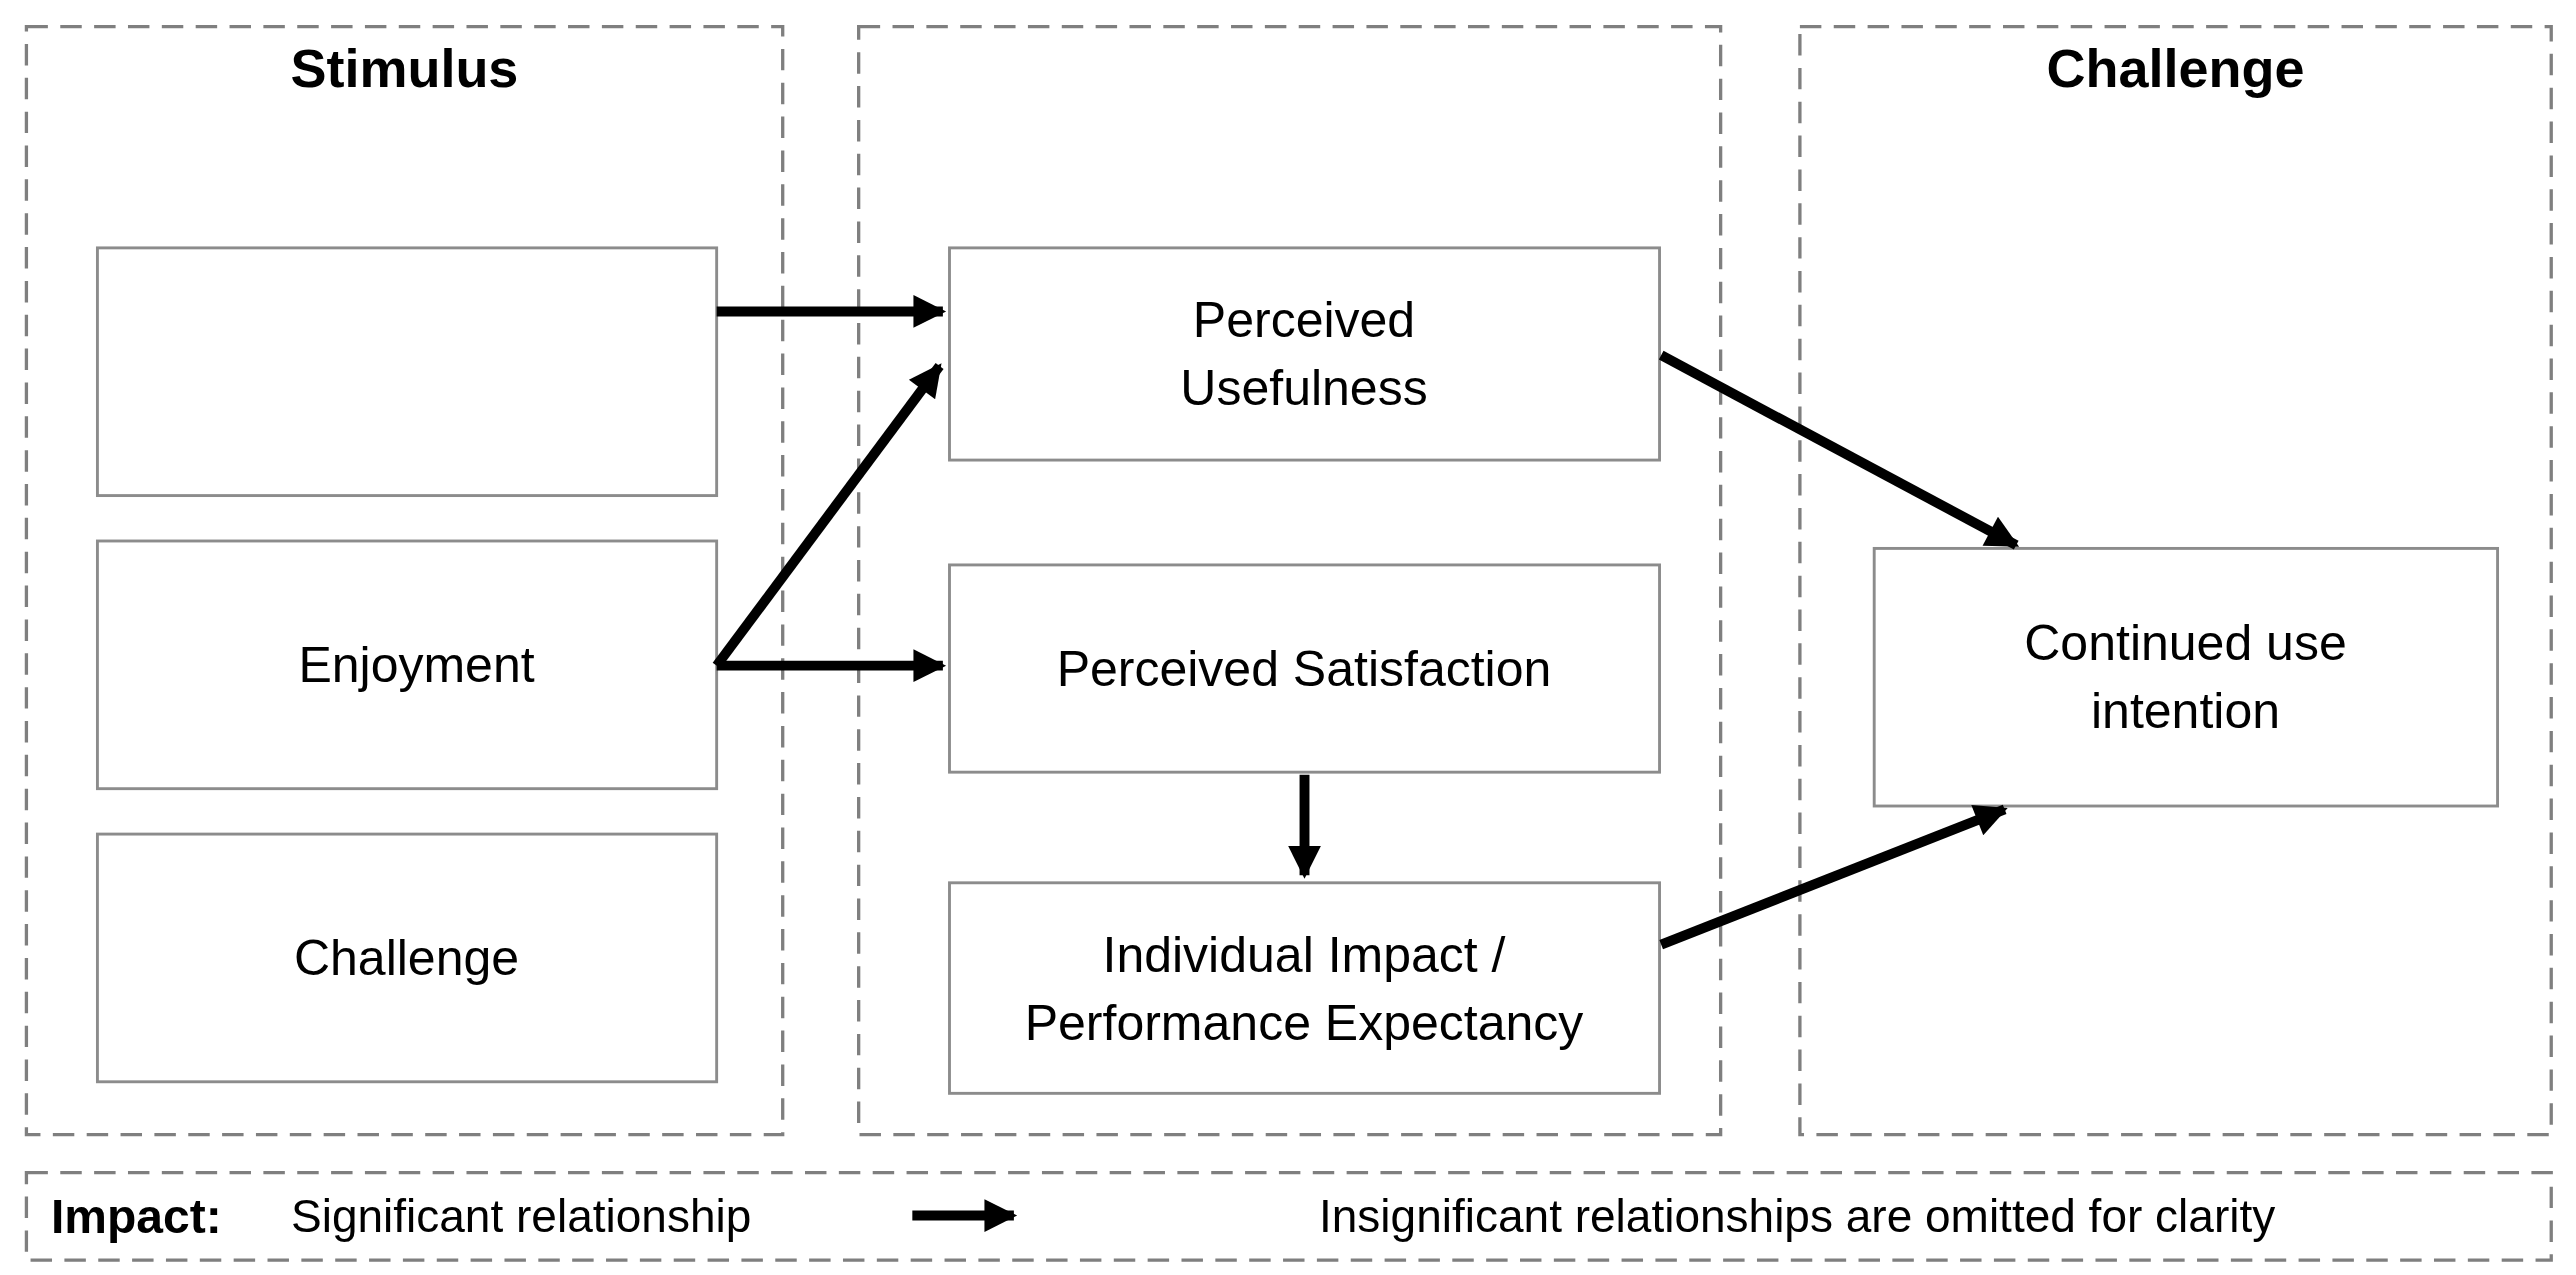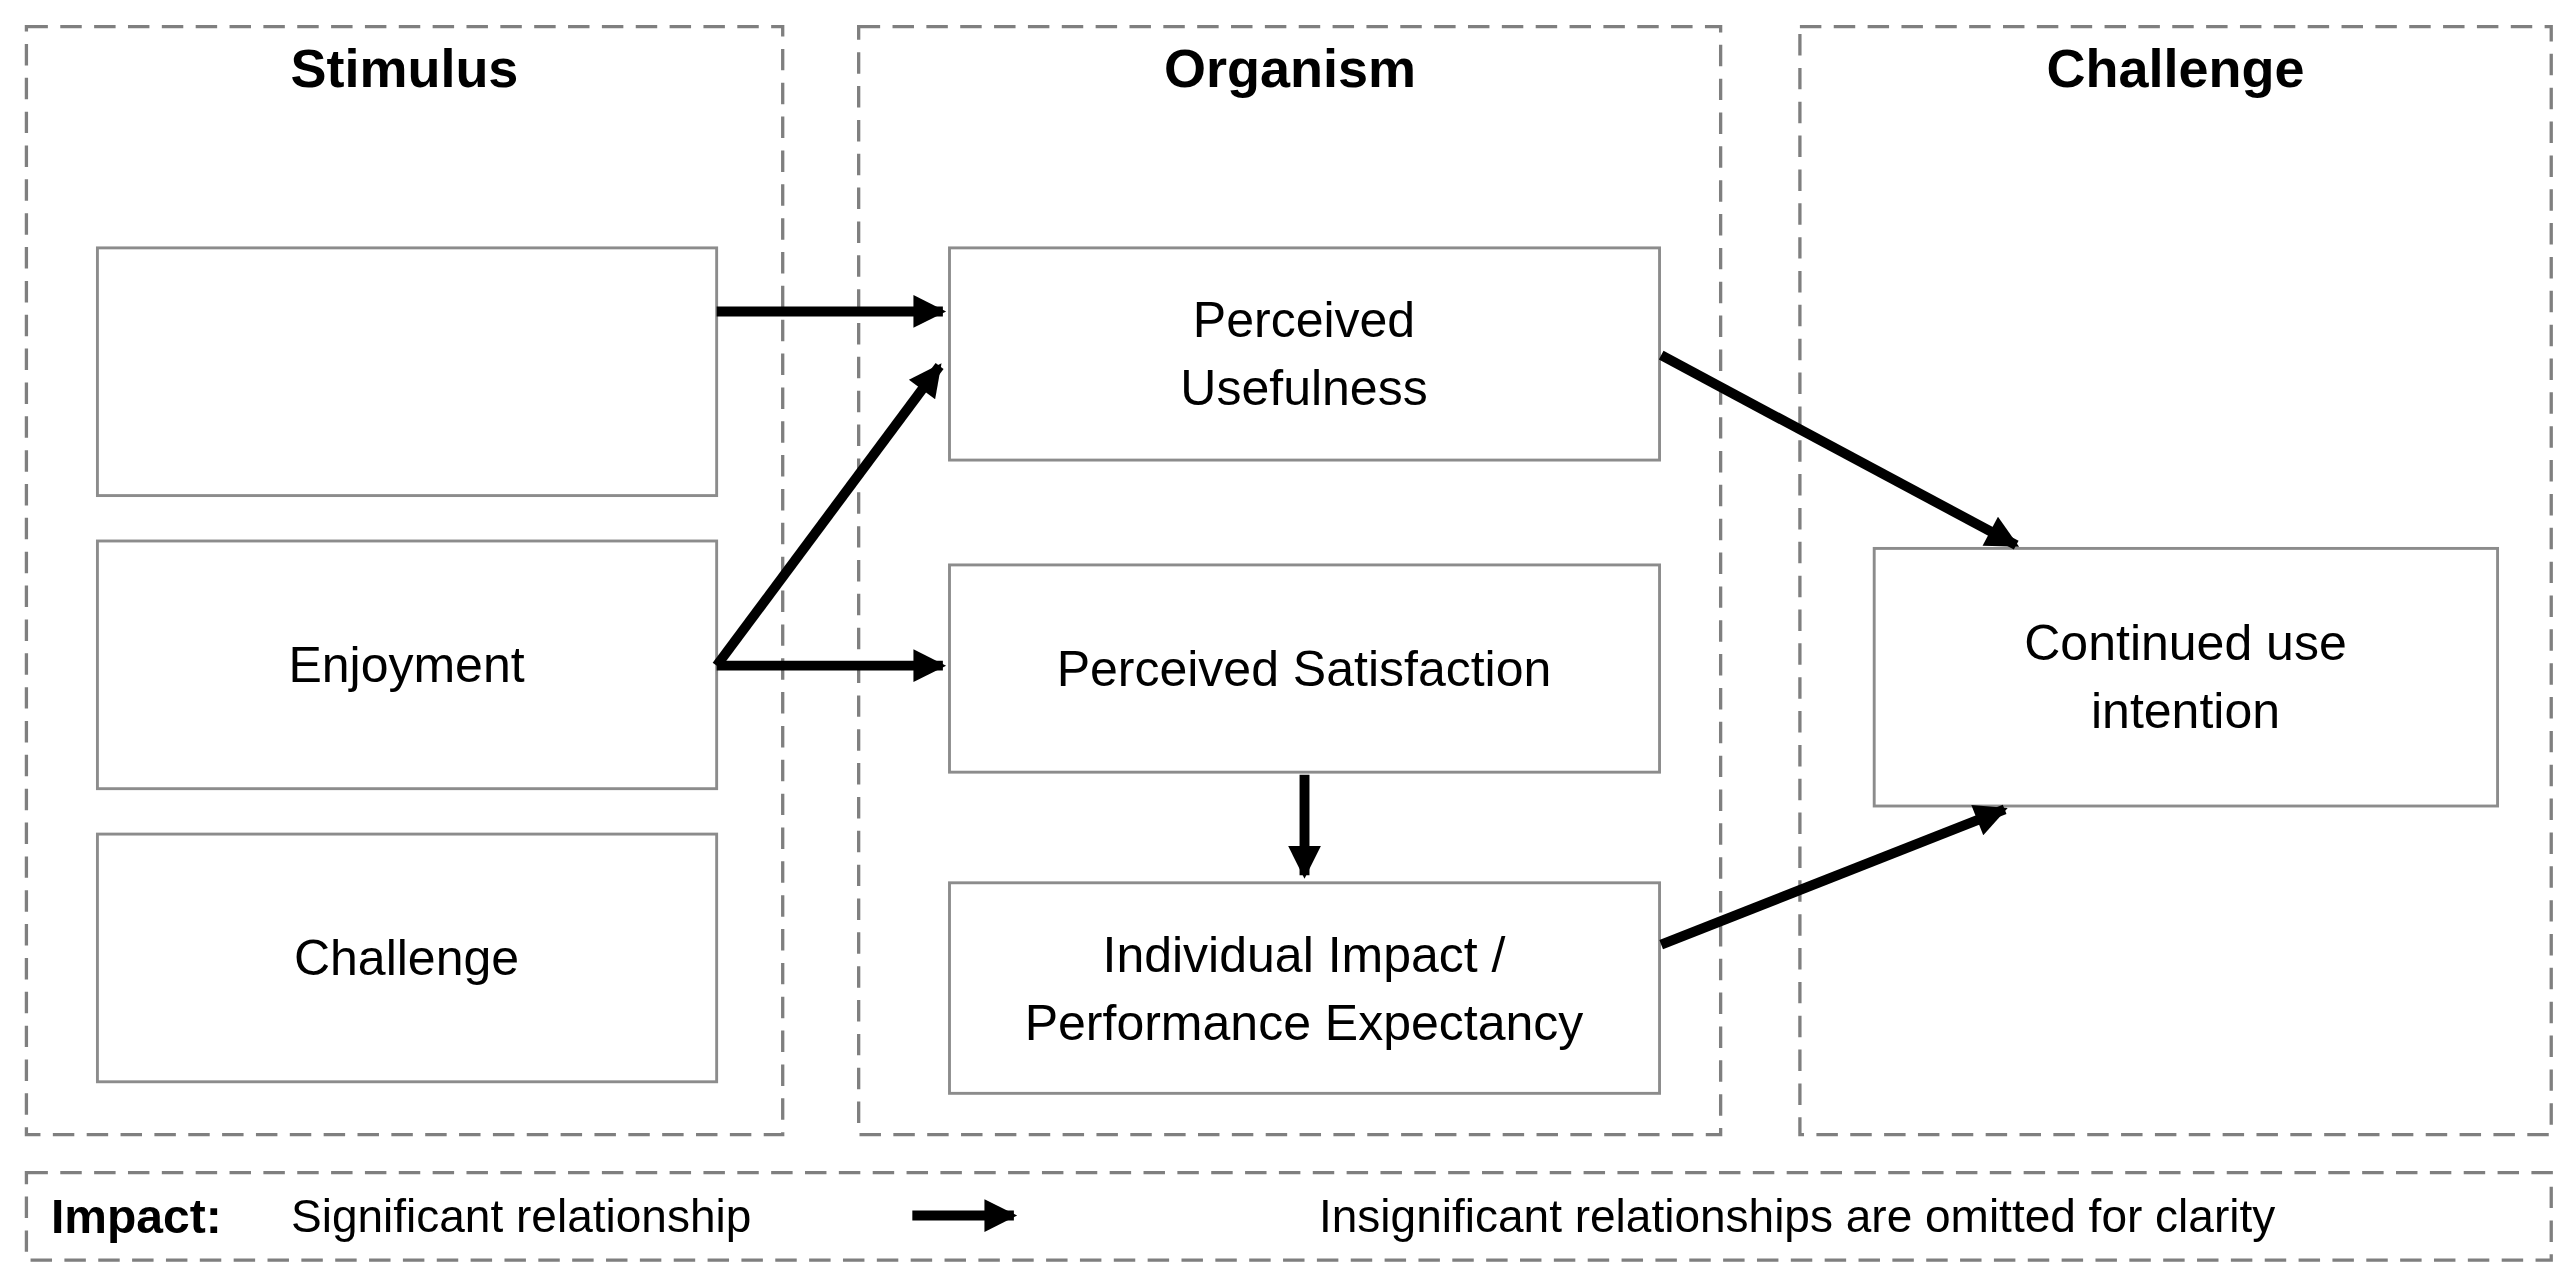--- a/index.html
+++ b/index.html
@@ -60,7 +60,6 @@
   </svg>
 
   <div class="panel-title" style="left:26.4px;top:38px;width:756px;">Stimulus</div>
-  <div class="panel-title" style="left:859px;top:38px;width:862px;">Organism</div>
   <div class="panel-title" style="left:1800px;top:38px;width:751px;">Challenge</div>
 
   <div class="label box-label" style="left:97px;top:541px;width:619px;height:248px;">

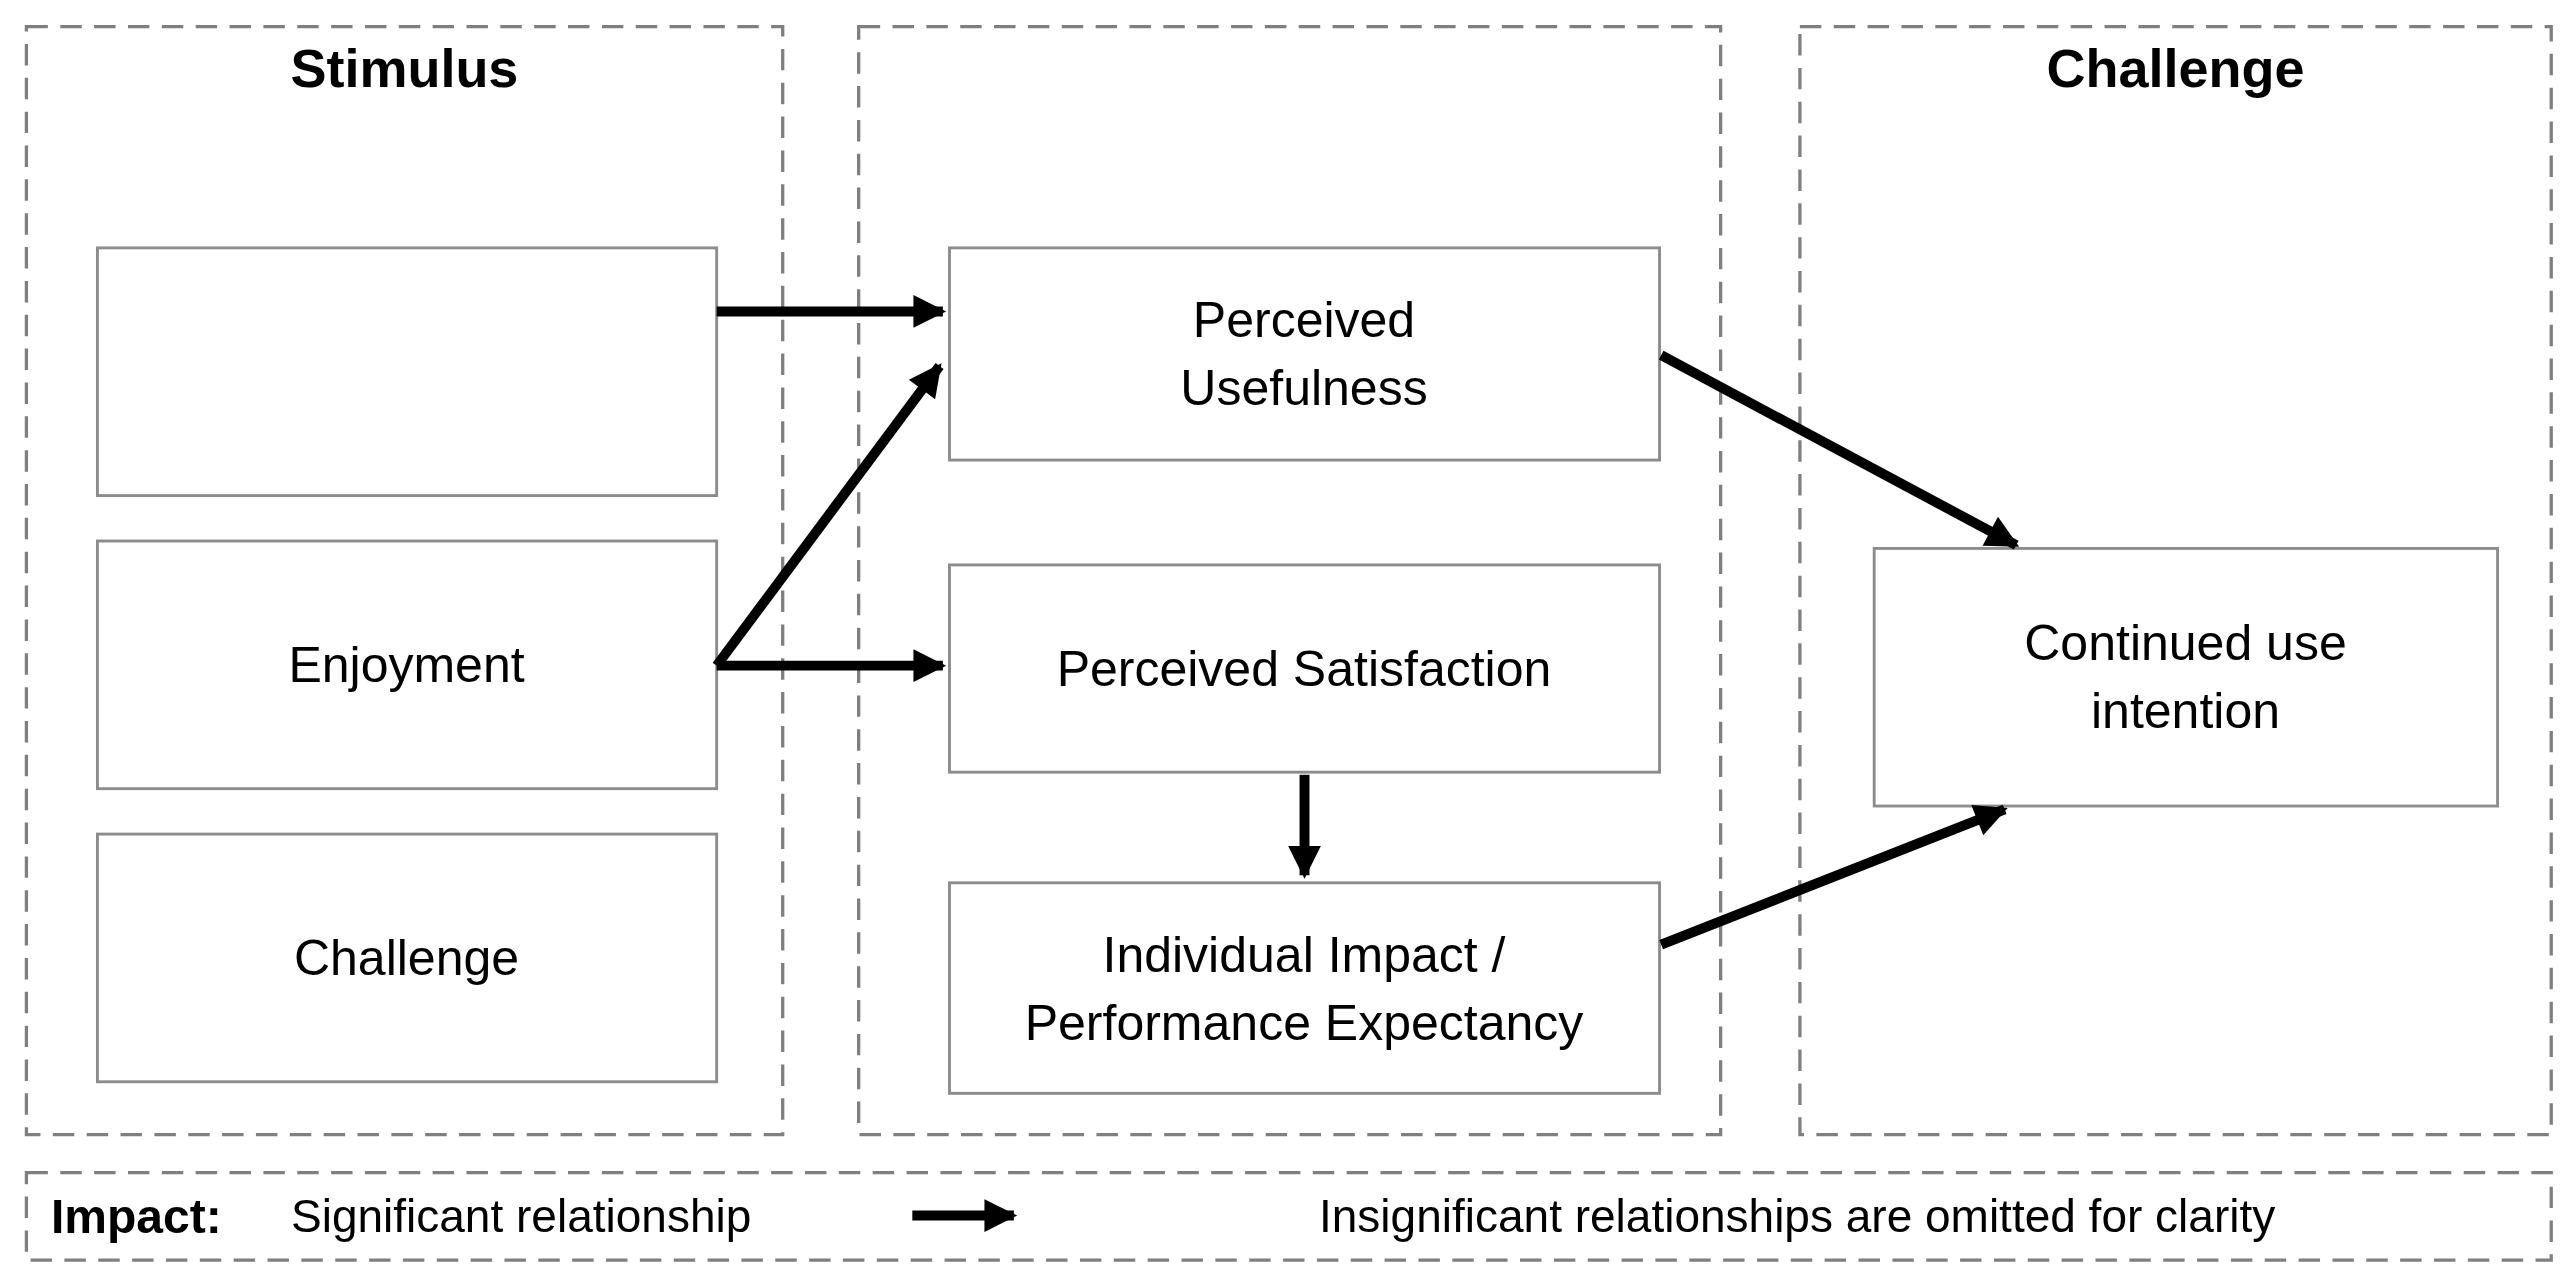--- a/index.html
+++ b/index.html
@@ -62,7 +62,7 @@
   <div class="panel-title" style="left:26.4px;top:38px;width:756px;">Stimulus</div>
   <div class="panel-title" style="left:1800px;top:38px;width:751px;">Challenge</div>
 
-  <div class="label box-label" style="left:97px;top:541px;width:619px;height:248px;">
+  <div class="label box-label" style="left:107px;top:541px;width:619px;height:248px;">
     <div>Enjoyment</div>
   </div>
   <div class="label box-label" style="left:97px;top:834px;width:619px;height:248px;">

